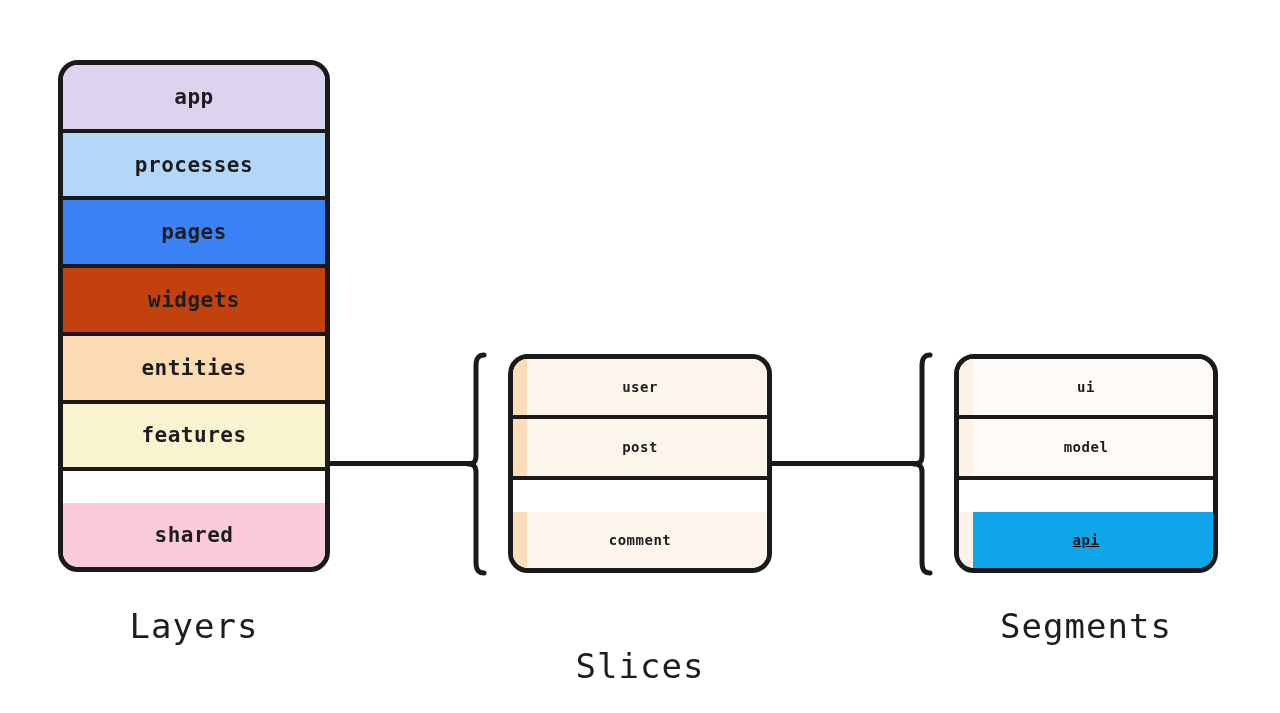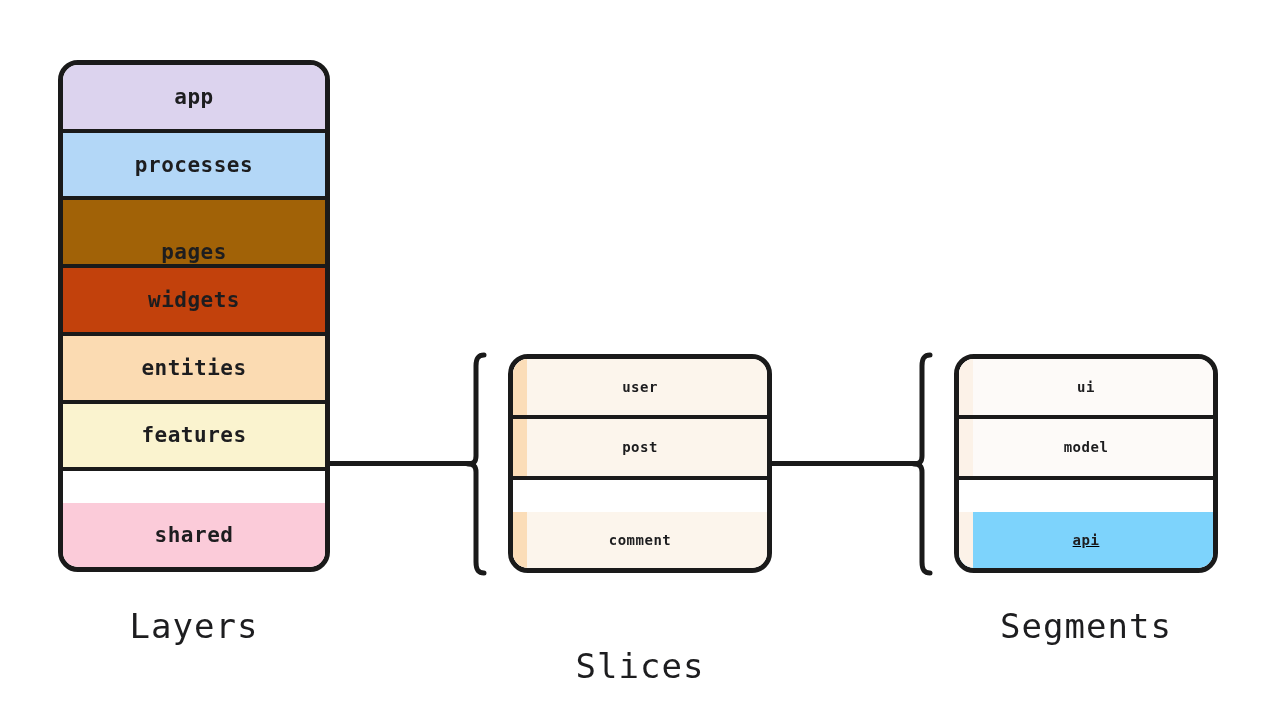--- a/index.html
+++ b/index.html
@@ -145,7 +145,7 @@
     <div class="row" style="background: rgb(179, 215, 247);">
       <span class="row-label">processes</span>
     </div>
-    <div class="row" style="background: #a16207; align-items: flex-end;">
+    <div class="row" style="background: #3b82f6;">
       <span class="row-label">pages</span>
     </div>
     <div class="row" style="background: #c2410c;">

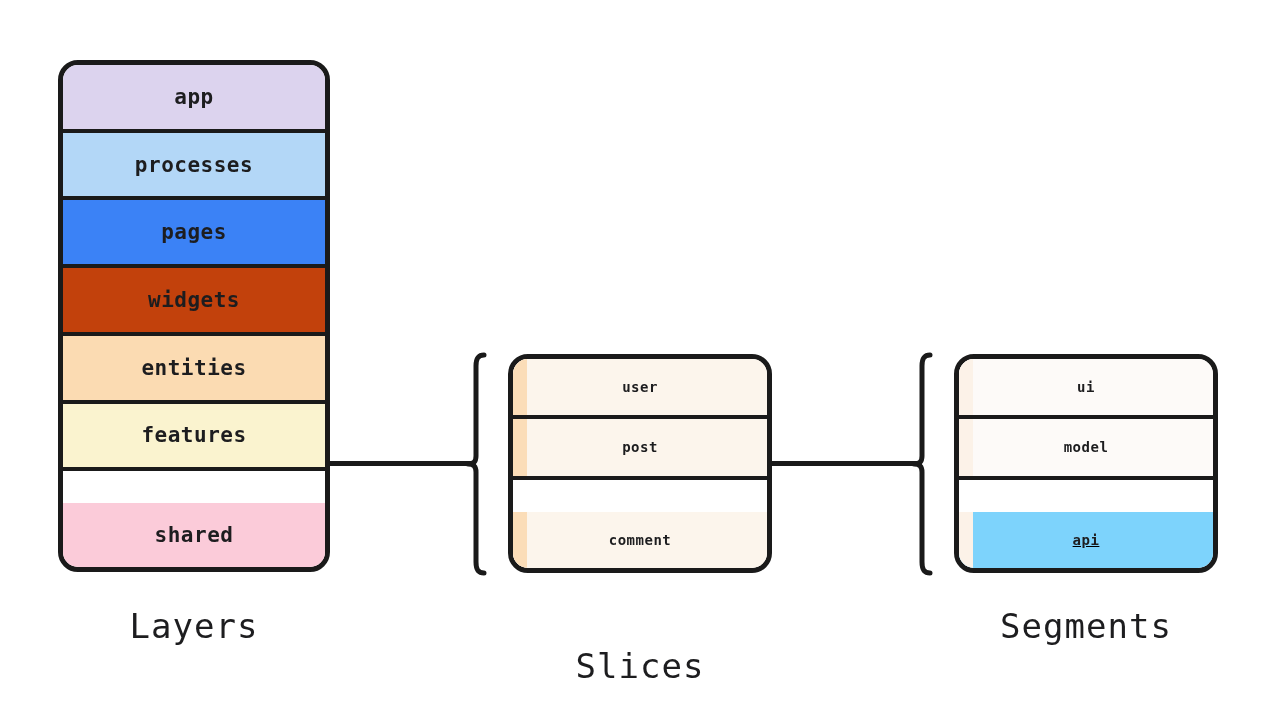--- a/index.html
+++ b/index.html
@@ -198,7 +198,7 @@
       <span class="stripe" style="background: rgb(252, 242, 232);"></span>
       <span class="row-label">model</span>
     </div>
-    <div class="row" style="background: #7dd3fc; text-decoration: underline;">
+    <div class="row" style="background: #0ea5e9; text-decoration: underline;">
       <span class="stripe" style="background: rgb(252, 242, 232);"></span>
       <span class="row-label">api</span>
     </div>

